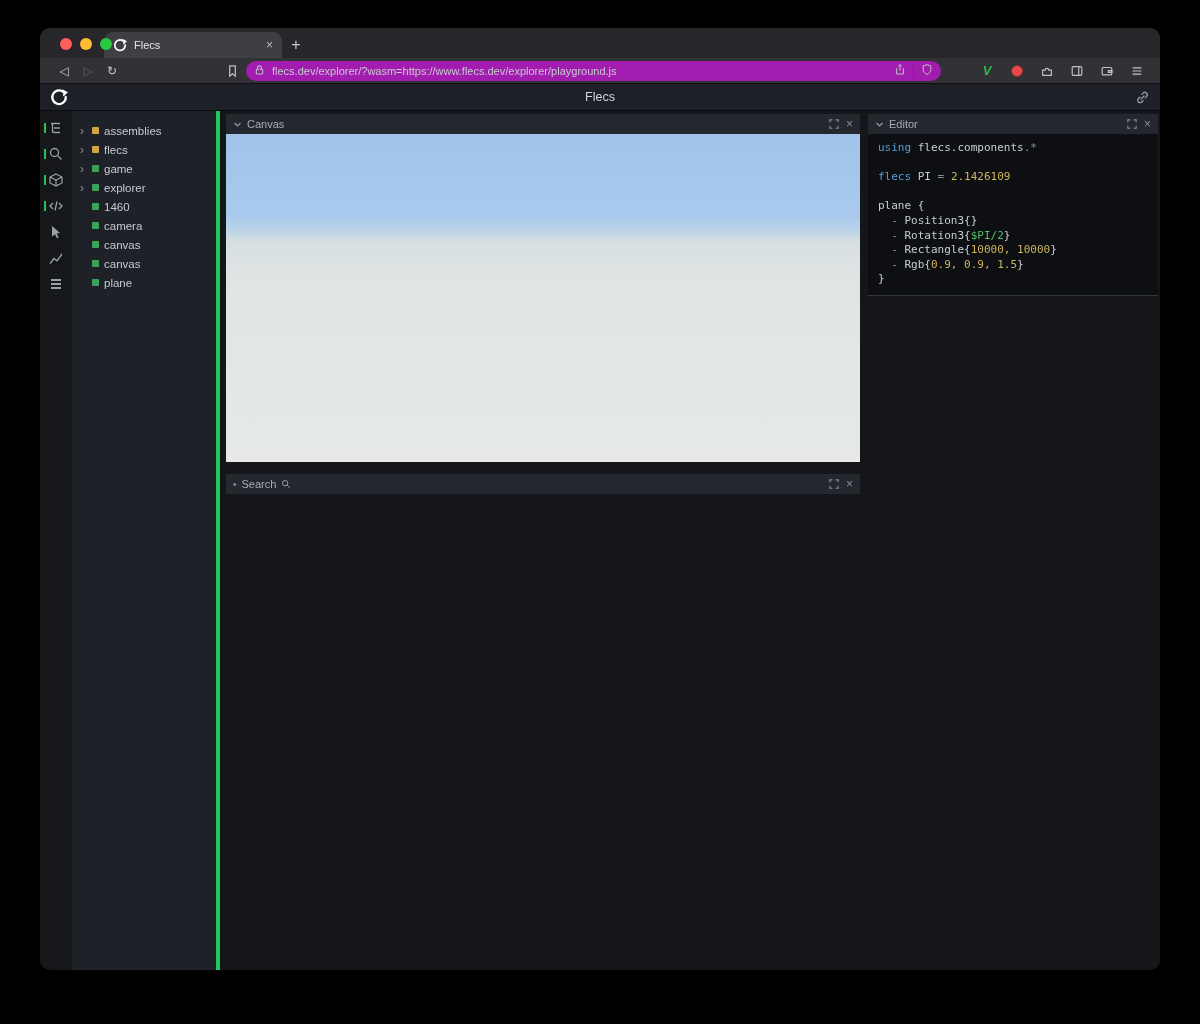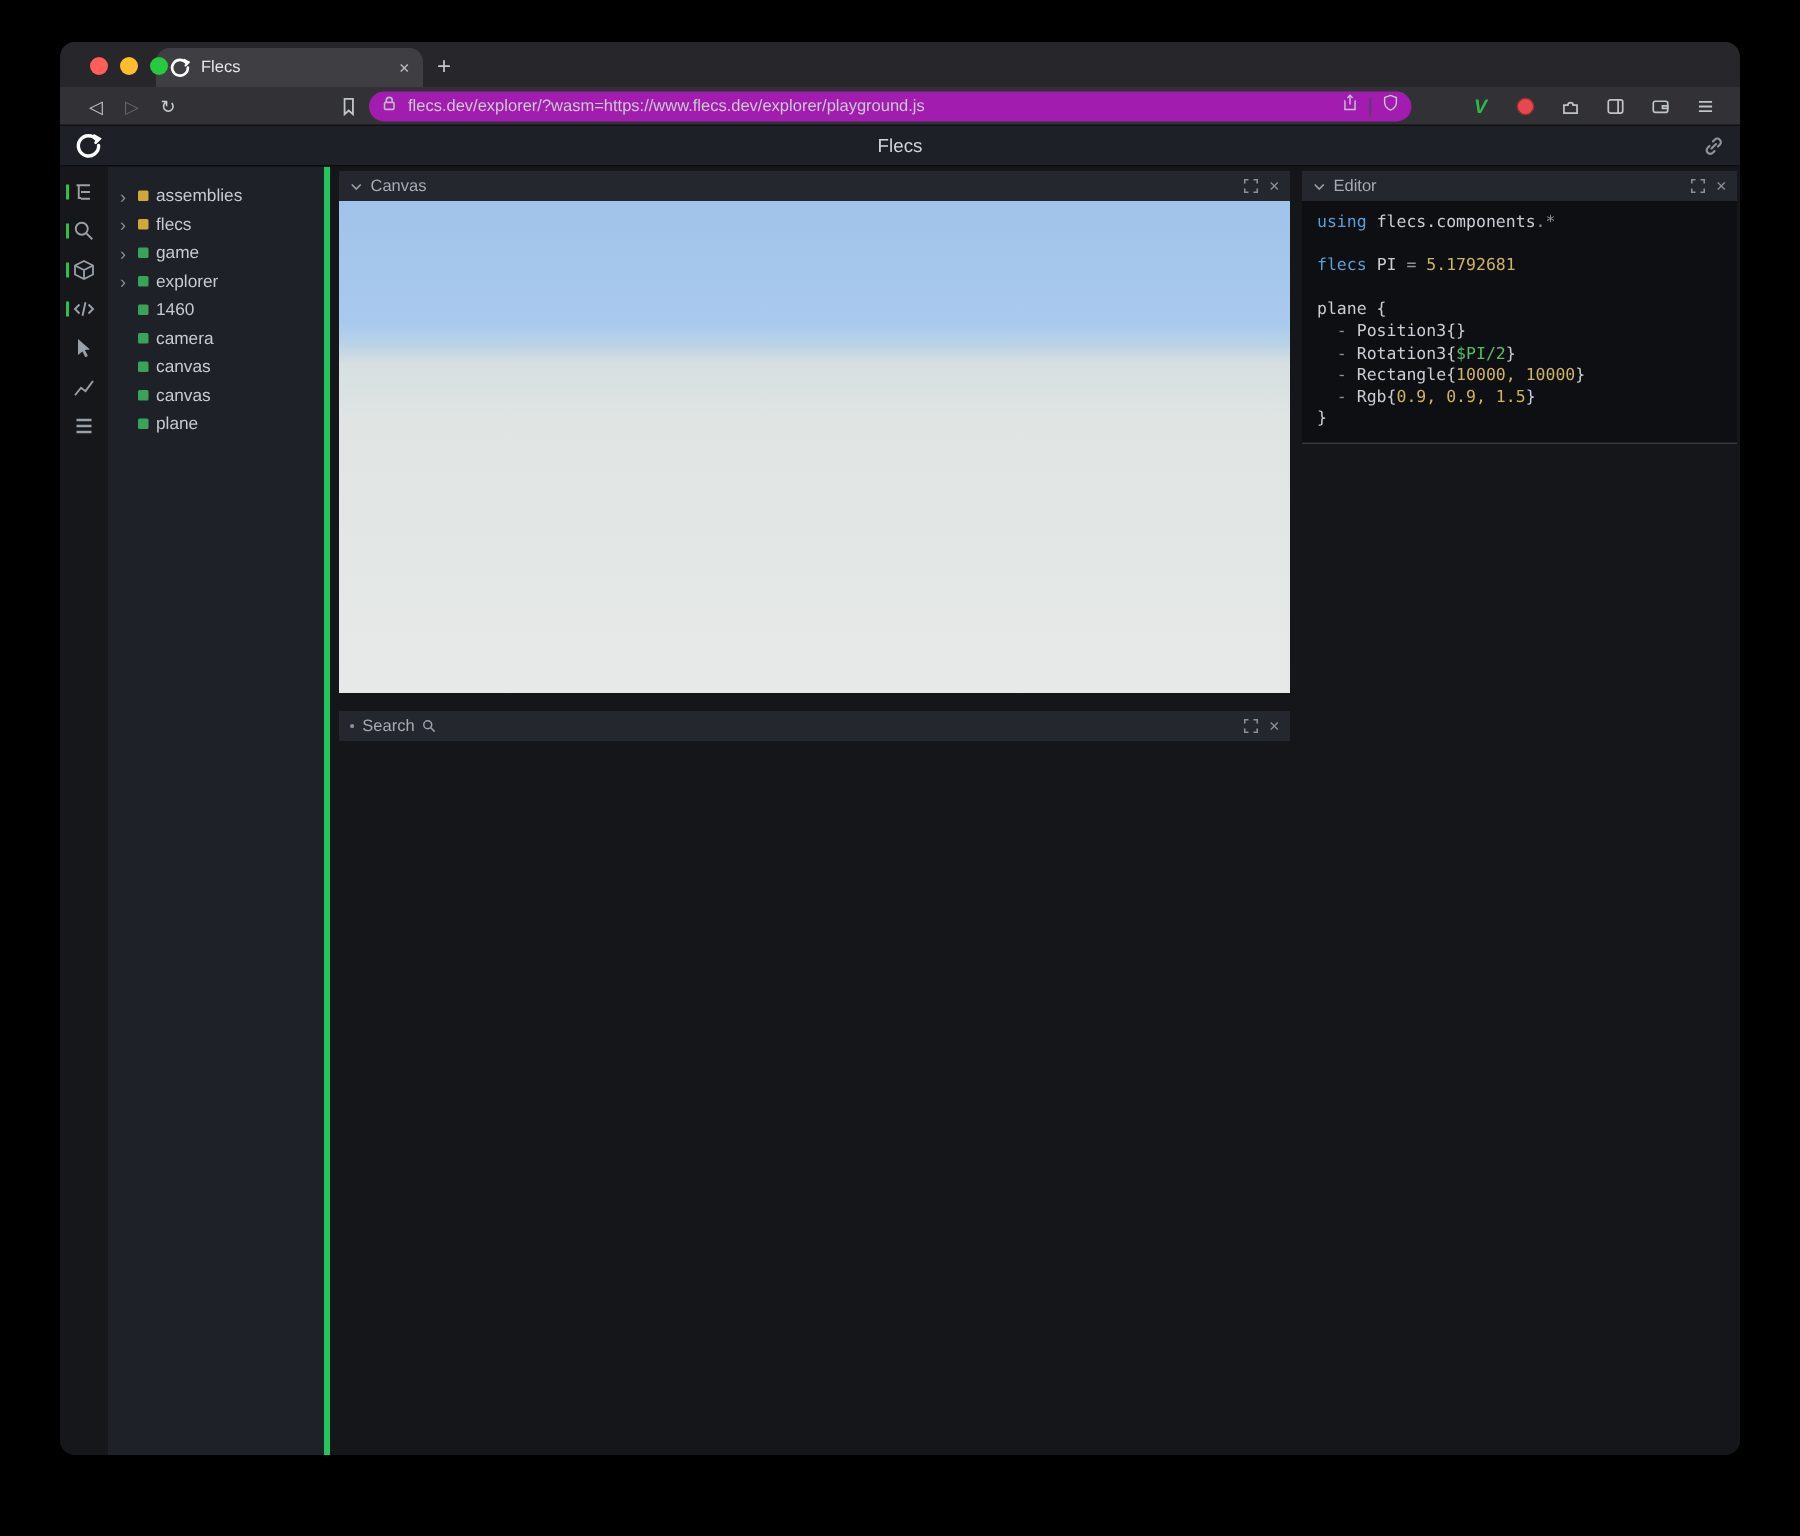--- a/index.html
+++ b/index.html
@@ -351,7 +351,7 @@
         <div class="code">
             <div class="code-line"><span class="tok-kw">using </span><span class="tok-plain">flecs.components</span><span class="tok-punct">.*</span></div>
             <div class="code-line">&nbsp;</div>
-            <div class="code-line"><span class="tok-kw">flecs </span><span class="tok-plain">PI</span><span class="tok-punct"> = </span><span class="tok-num">5.1792681</span></div>
+            <div class="code-line"><span class="tok-kw">flecs </span><span class="tok-plain">PI</span><span class="tok-punct"> = </span><span class="tok-num">2.1426109</span></div>
             <div class="code-line">&nbsp;</div>
             <div class="code-line"><span class="tok-plain">plane {</span></div>
             <div class="code-line"><span class="tok-punct">  - </span><span class="tok-plain">Position3{}</span></div>

